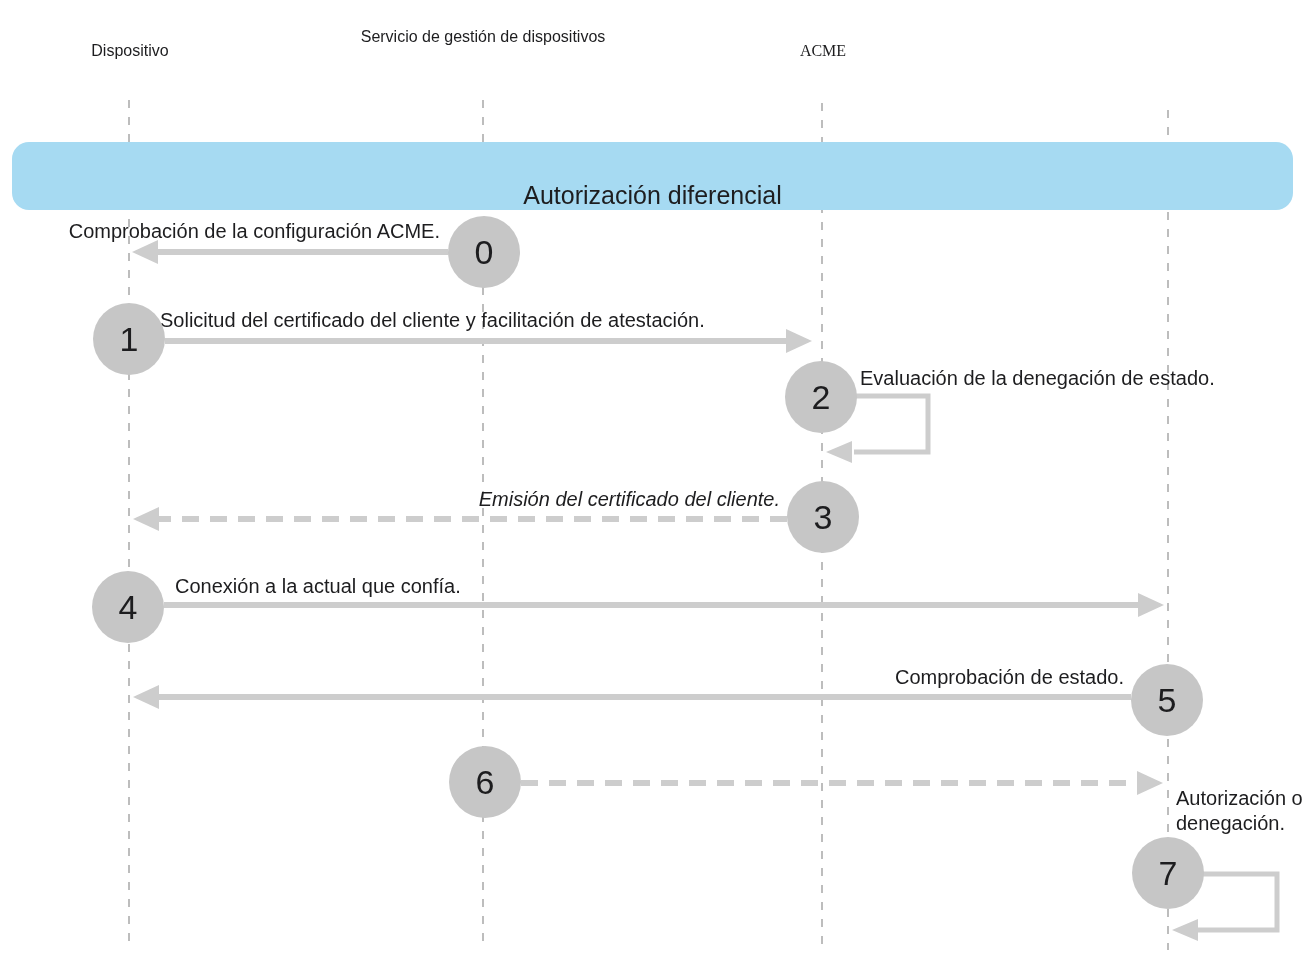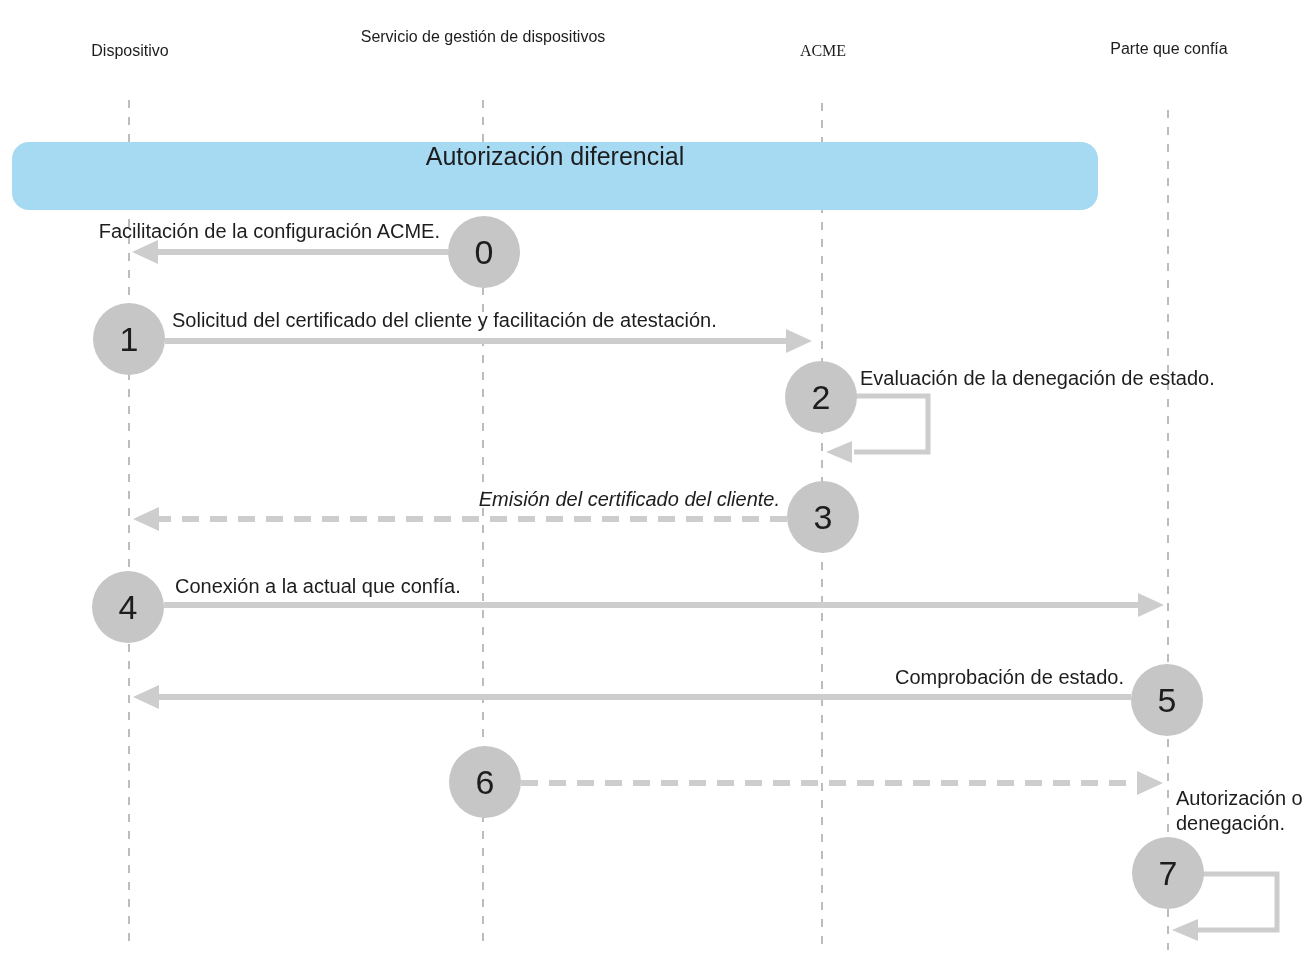--- a/index.html
+++ b/index.html
@@ -67,7 +67,6 @@
   <div class="actor-label" style="left:20px;top:36px;width:220px;">Dispositivo</div>
   <div class="actor-label" style="left:353px;top:22px;width:260px;">Servicio de gestión de dispositivos</div>
   <div class="actor-label" style="left:723px;top:36px;width:200px;font-family:Liberation Serif, serif;">ACME</div>
-  <div class="actor-label" style="left:1039px;top:34px;width:260px;">Parte que confía</div>
 
   <div class="banner">
     <span>Autorización diferencial</span>

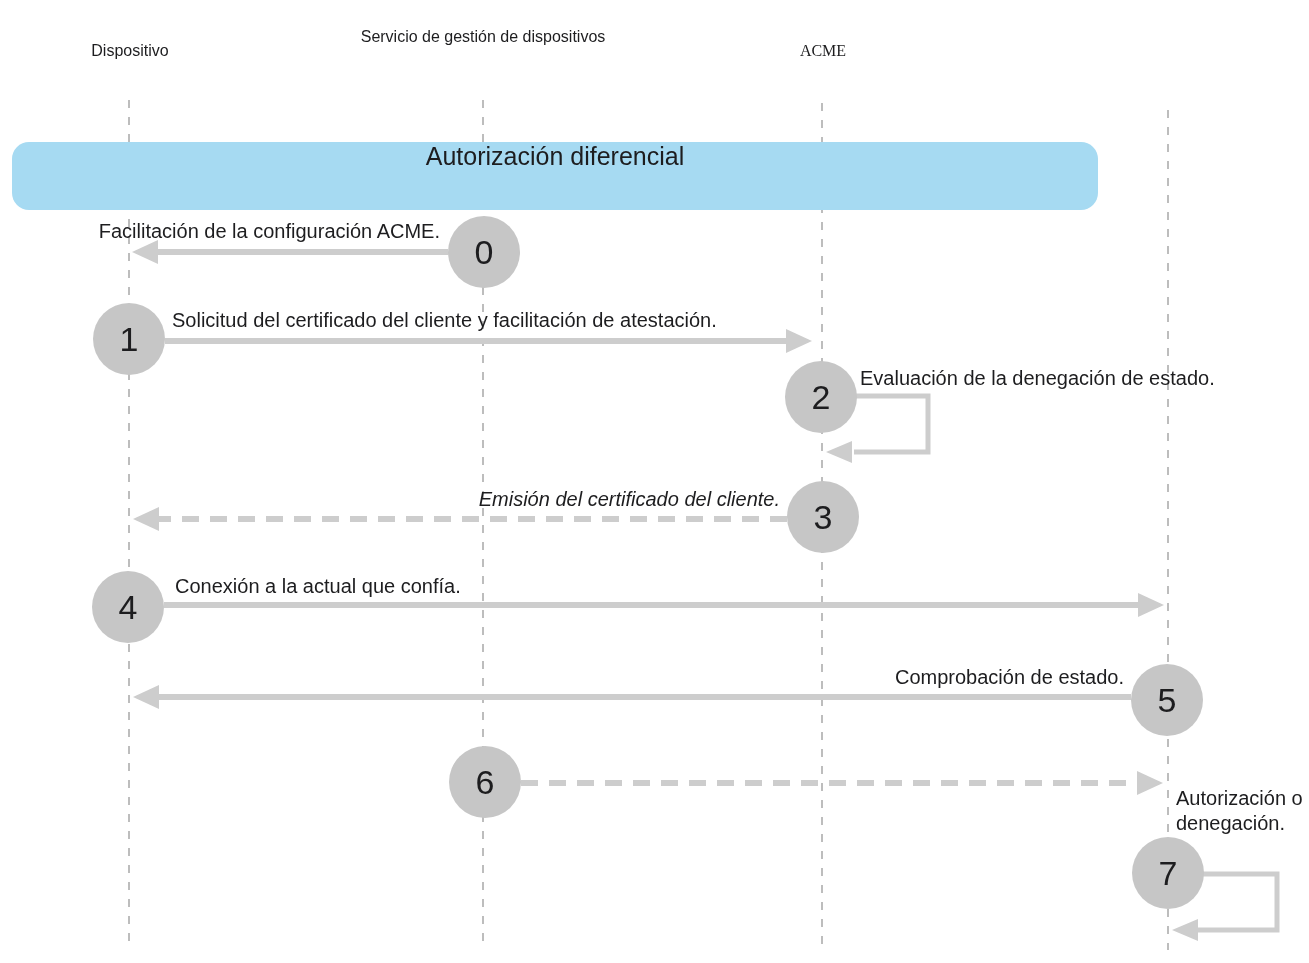--- a/index.html
+++ b/index.html
@@ -13,8 +13,8 @@
     line-height:30px;color:#1d1d1f;
   }
   .banner{
-    position:absolute;left:12px;top:142px;width:1086px;height:68px;
-    background:#a6daf2;border-radius:17px;display:flex;align-items:flex-start;justify-content:center;
+    position:absolute;left:12px;top:142px;width:1281px;height:68px;
+    background:#a6daf2;border-radius:17px;display:flex;align-items:flex-end;justify-content:center;
     font-size:25px;color:#1d1d1f;
   }
   .step-circle{

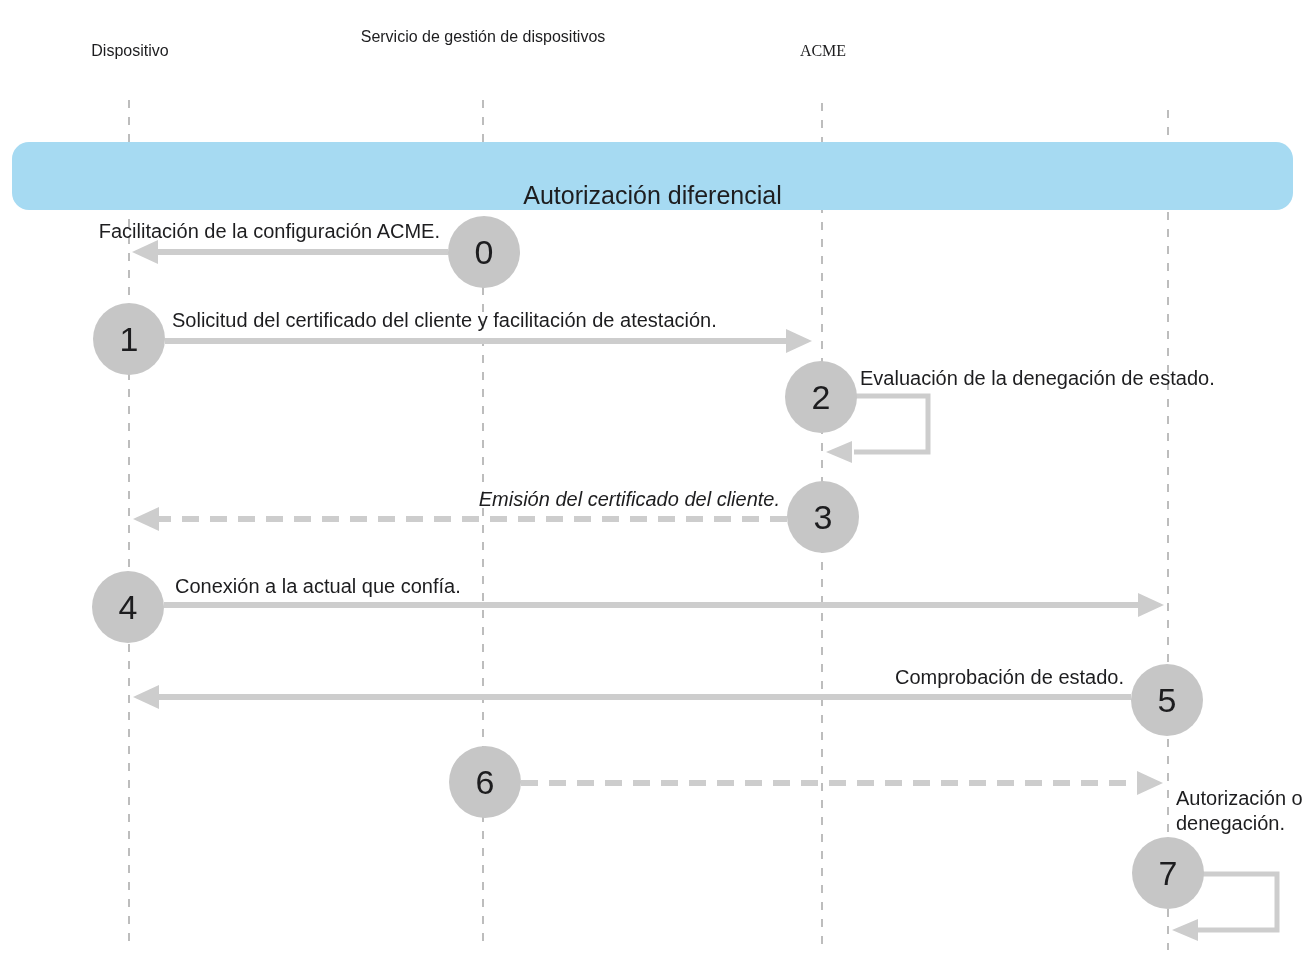--- a/index.html
+++ b/index.html
@@ -97,7 +97,7 @@
     <span>7</span>
   </div>
 
-  <div class="msg-label" style="right:869px;top:219px;">Facilitación de la configuración ACME.</div>
+  <div class="msg-label" style="right:869px;top:219px;">Comprobación de la configuración ACME.</div>
   <div class="msg-label" style="left:172px;top:308px;">Solicitud del certificado del cliente y facilitación de atestación.</div>
   <div class="msg-label" style="left:860px;top:366px;">Evaluación de la denegación de estado.</div>
   <div class="msg-label" style="right:529px;top:487px;font-style:italic;">Emisión del certificado del cliente.</div>

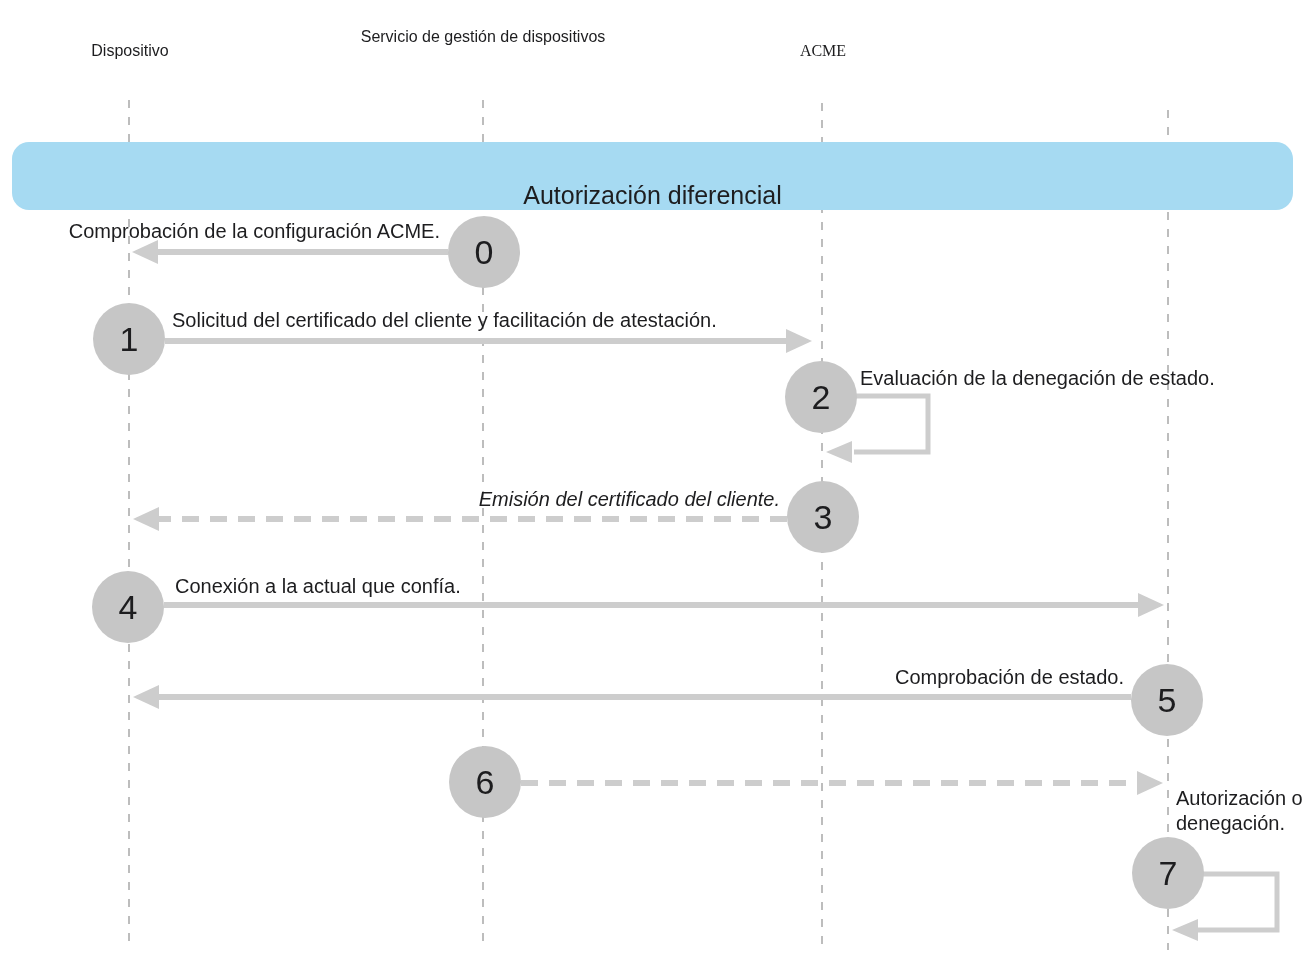--- a/index.html
+++ b/index.html
@@ -98,7 +98,7 @@
   </div>
 
   <div class="msg-label" style="right:869px;top:219px;">Comprobación de la configuración ACME.</div>
-  <div class="msg-label" style="left:172px;top:308px;">Solicitud del certificado del cliente y facilitación de atestación.</div>
+  <div class="msg-label" style="left:160px;top:308px;">Solicitud del certificado del cliente y facilitación de atestación.</div>
   <div class="msg-label" style="left:860px;top:366px;">Evaluación de la denegación de estado.</div>
   <div class="msg-label" style="right:529px;top:487px;font-style:italic;">Emisión del certificado del cliente.</div>
   <div class="msg-label" style="left:175px;top:574px;">Conexión a la actual que confía.</div>

